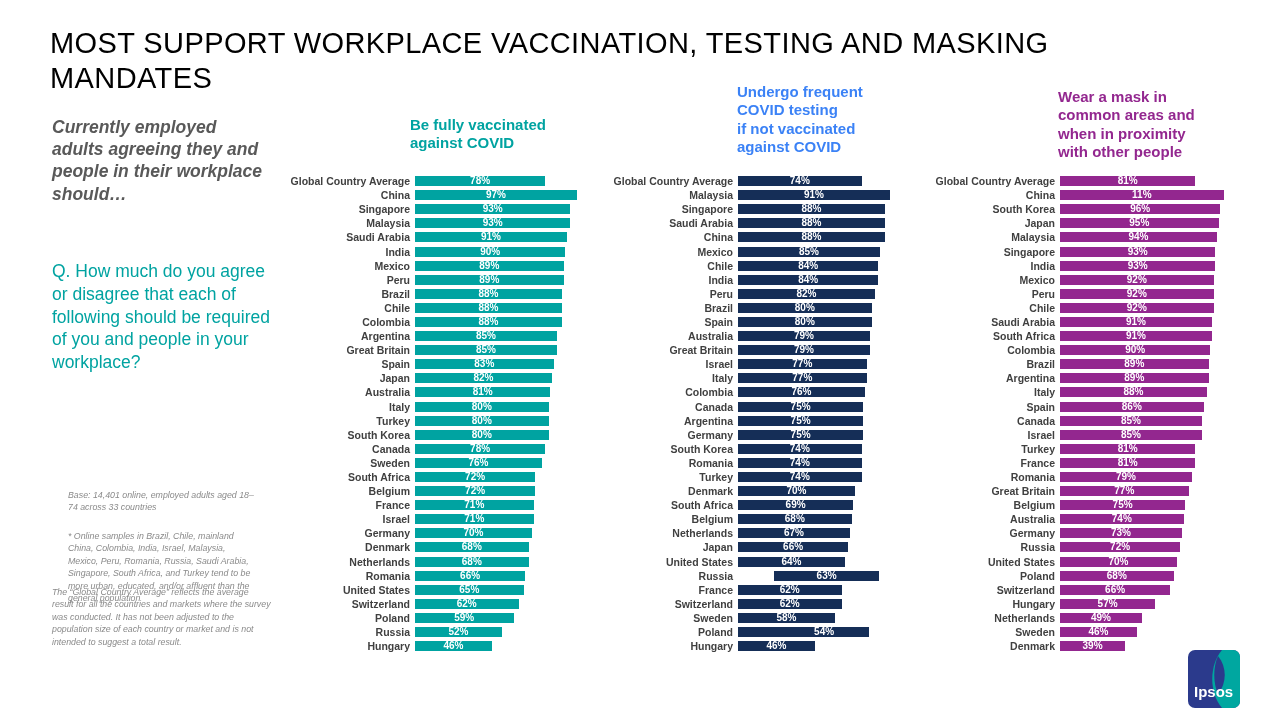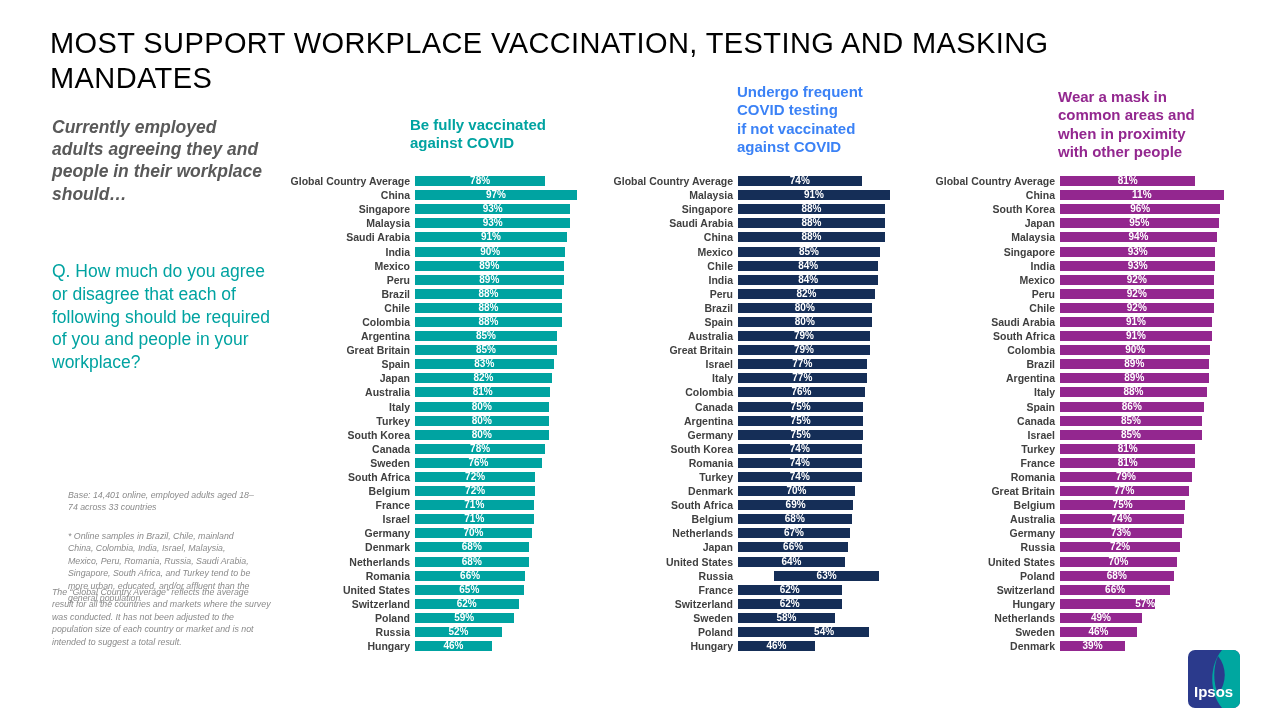--- a/index.html
+++ b/index.html
@@ -885,7 +885,7 @@
       <div class="row">
         <div class="country">Hungary</div>
         <div class="track">
-          <div class="bar" style="width: 57%; background: rgb(147, 39, 143); justify-content: flex-end;">
+          <div class="bar" style="width: 57%; background: rgb(147, 39, 143);">
             <span class="val">57%</span>
           </div>
         </div>

